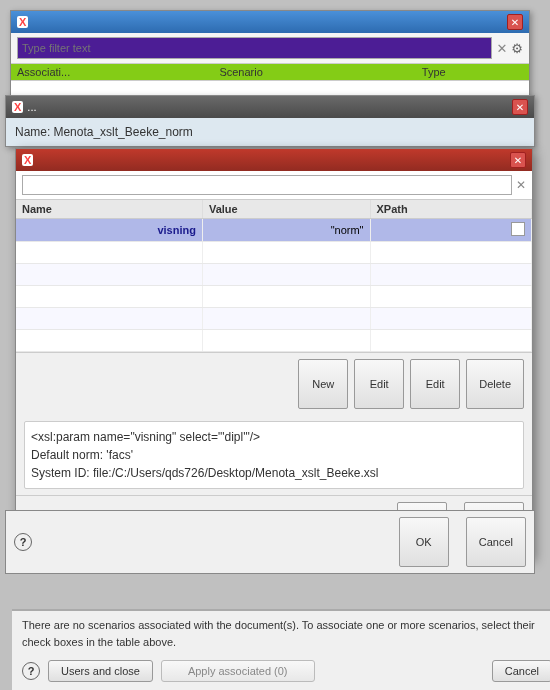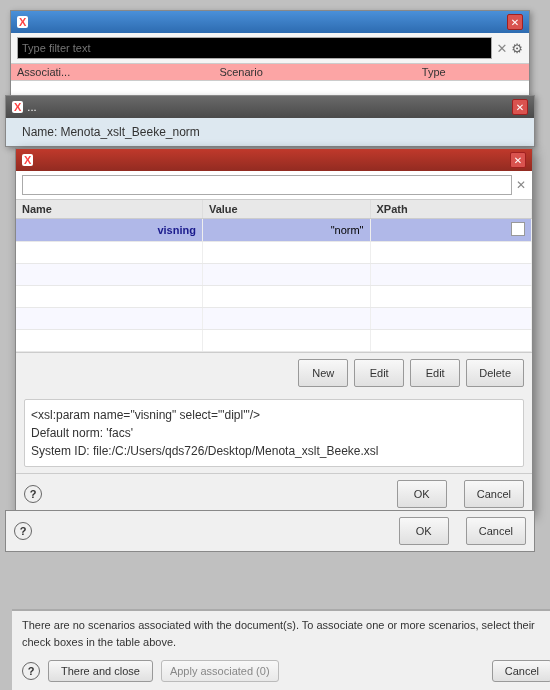--- a/index.html
+++ b/index.html
@@ -53,7 +53,7 @@
       padding: 0 4px;
       font-size: 11px;
       color: #888;
-      background: #000000;
+      background: #4c1d95;
     }
     .filter-clear { color: #888; cursor: pointer; font-size: 13px; }
     .filter-settings { color: #666; cursor: pointer; font-size: 13px; }

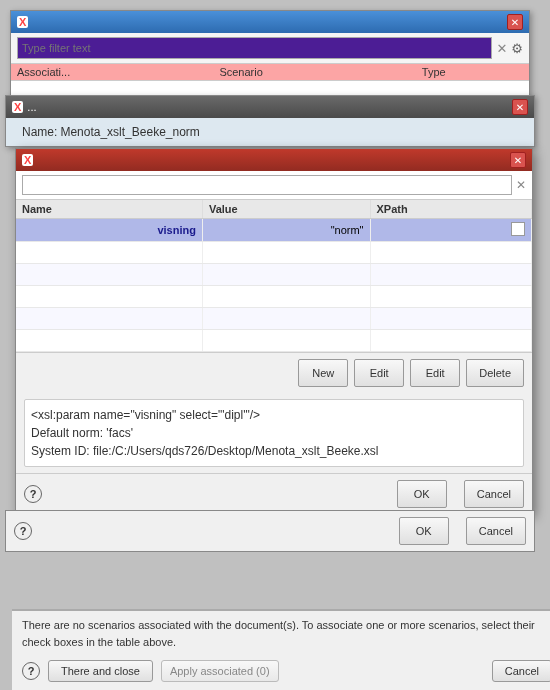--- a/index.html
+++ b/index.html
@@ -60,7 +60,7 @@
 
     .table-header {
       display: flex;
-      background: #fca5a5;
+      background: #84cc16;
       border-bottom: 1px solid #ccc;
       padding: 2px 6px;
     }

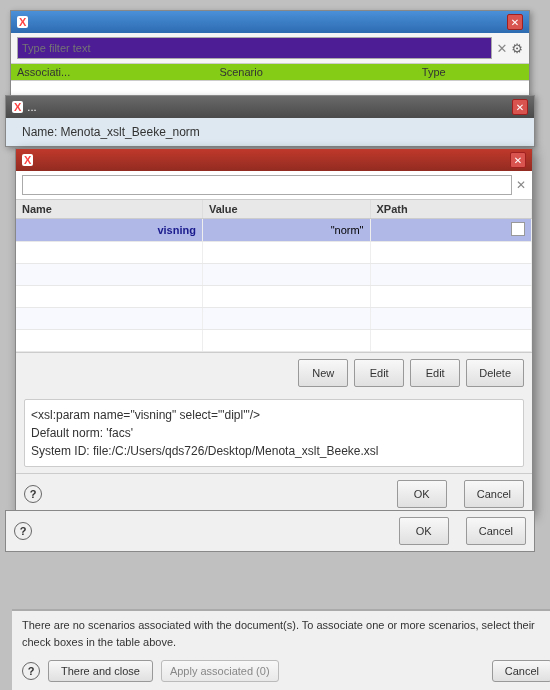--- a/index.html
+++ b/index.html
@@ -93,7 +93,7 @@
       height: 22px;
     }
     .mid-content {
-      padding: 4px 16px;
+      padding: 4px 9px;
       background: #dde8f0;
       font-size: 11px;
       color: #333;

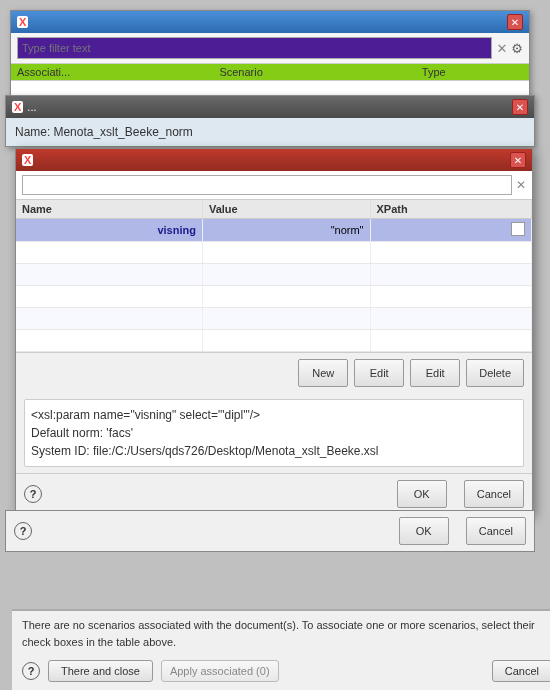--- a/index.html
+++ b/index.html
@@ -183,7 +183,7 @@
       border-top: 1px solid #ccc;
     }
     .btn {
-      padding: 7px 12px;
+      padding: 18px 12px;
       border: 1px solid #999;
       background: linear-gradient(to bottom, #f8f8f8, #e0e0e0);
       border-radius: 2px;

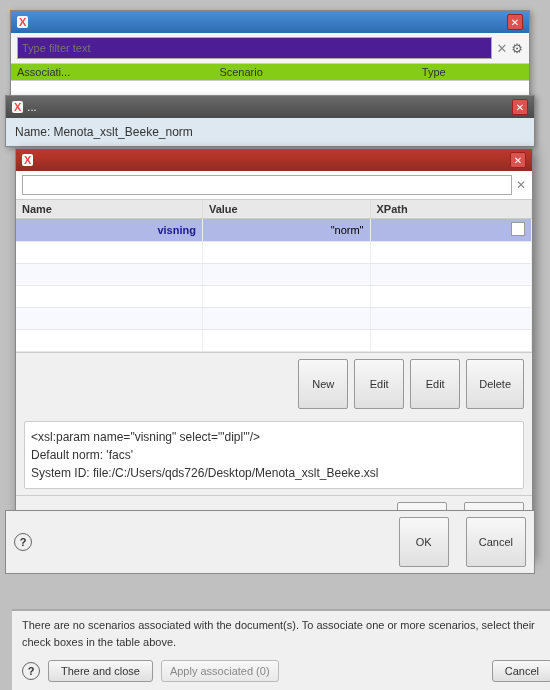--- a/index.html
+++ b/index.html
@@ -414,7 +414,7 @@
   <div class="warning-text">There are no scenarios associated with the document(s). To associate one or more scenarios, select their check boxes in the table above.</div>
   <div class="bottom-buttons">
     <div class="help-icon">?</div>
-    <button class="btn-save">There and close</button>
+    <button class="btn-save">Users and close</button>
     <button class="btn-apply">Apply associated (0)</button>
     <button class="btn-cancel-bottom">Cancel</button>
   </div>

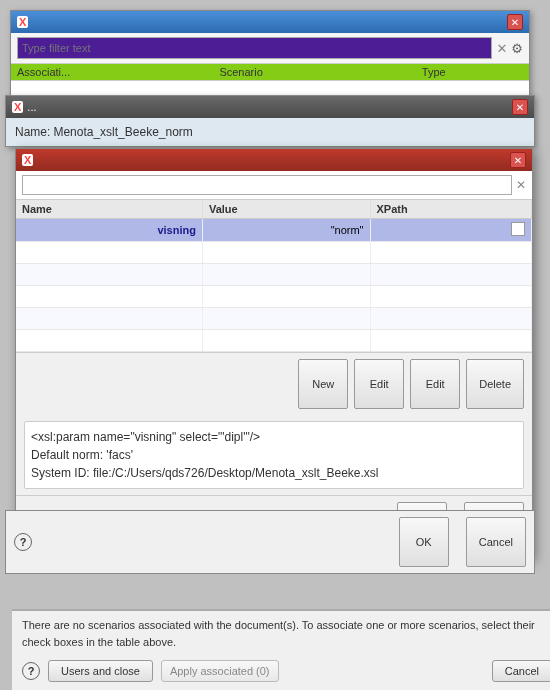--- a/index.html
+++ b/index.html
@@ -253,7 +253,7 @@
       color: #333;
     }
     .btn-apply {
-      padding: 4px 8px;
+      padding: 4px 26px;
       border: 1px solid #bbb;
       background: linear-gradient(to bottom, #f8f8f8, #e8e8e8);
       border-radius: 3px;

